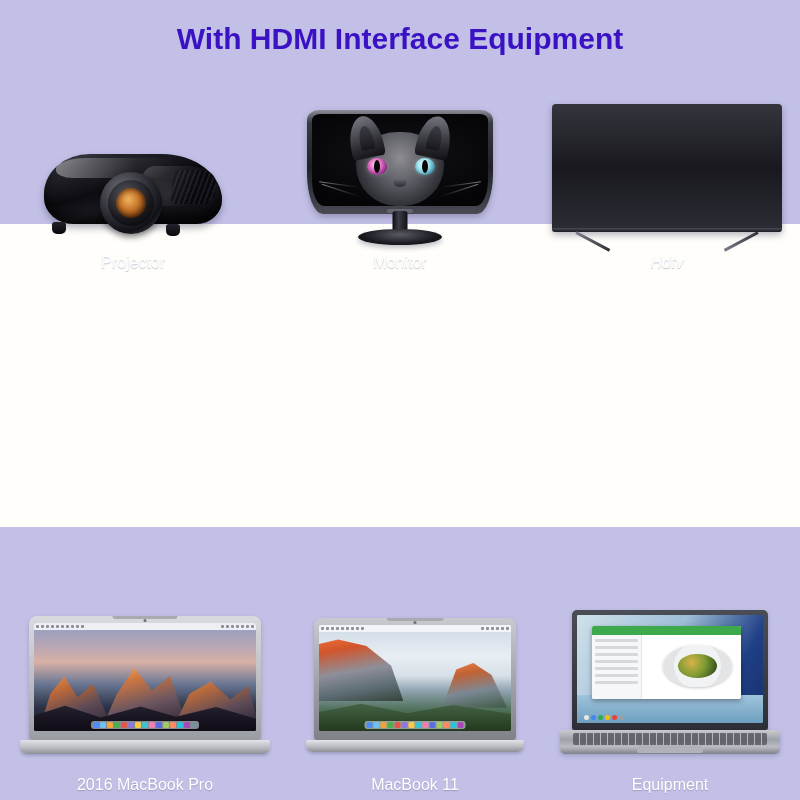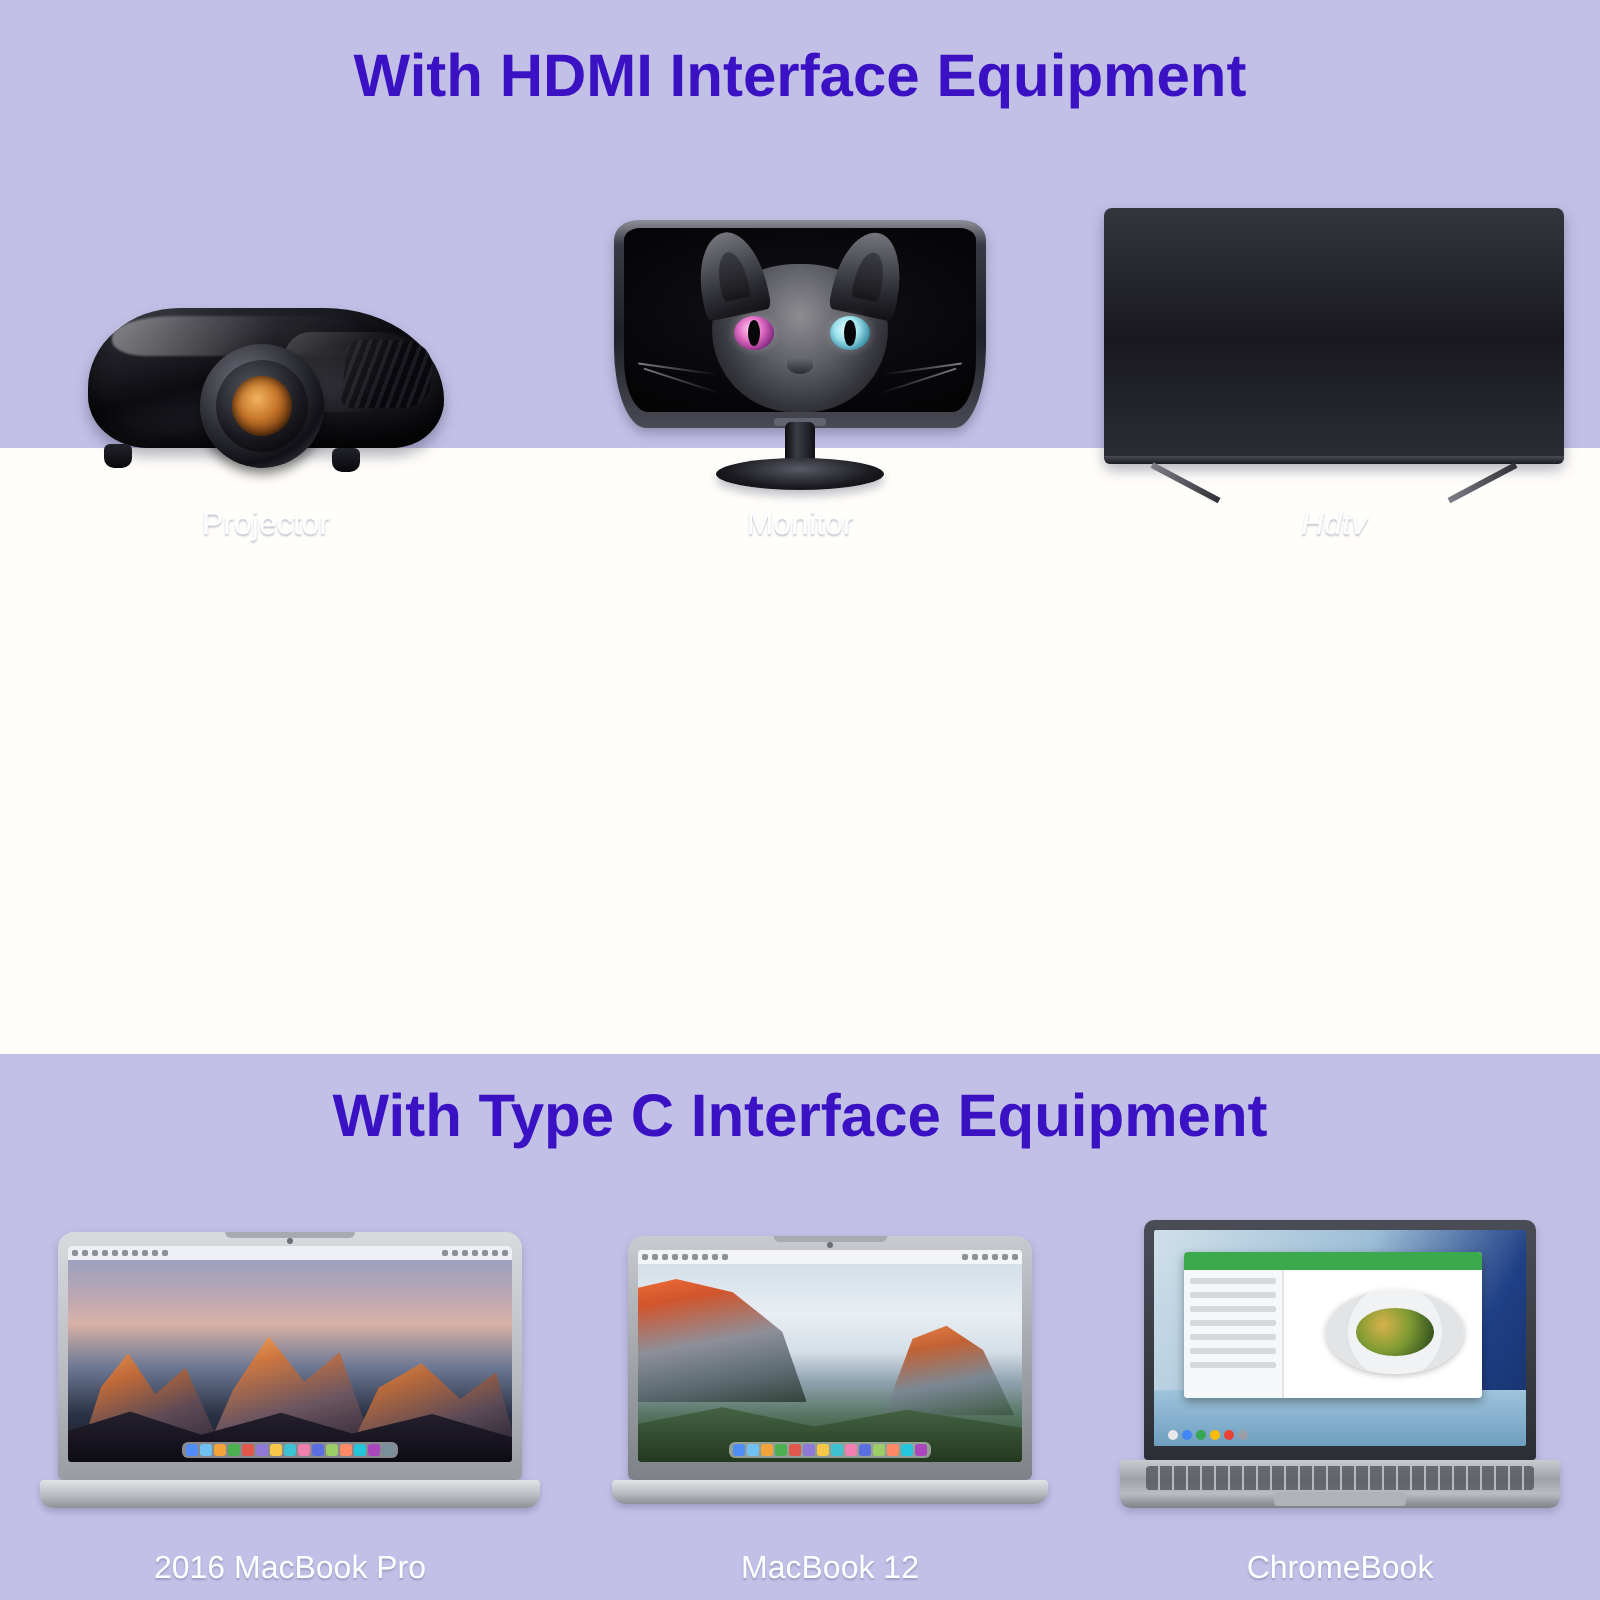--- a/index.html
+++ b/index.html
@@ -409,7 +409,6 @@
 
   <div class="panel-bottom">
 
-    <div class="section-title title-bottom" style="top:15px;">With Type C Interface Equipment</div>
 
     <div class="dev-row" style="top:62px; height:205px;">
 

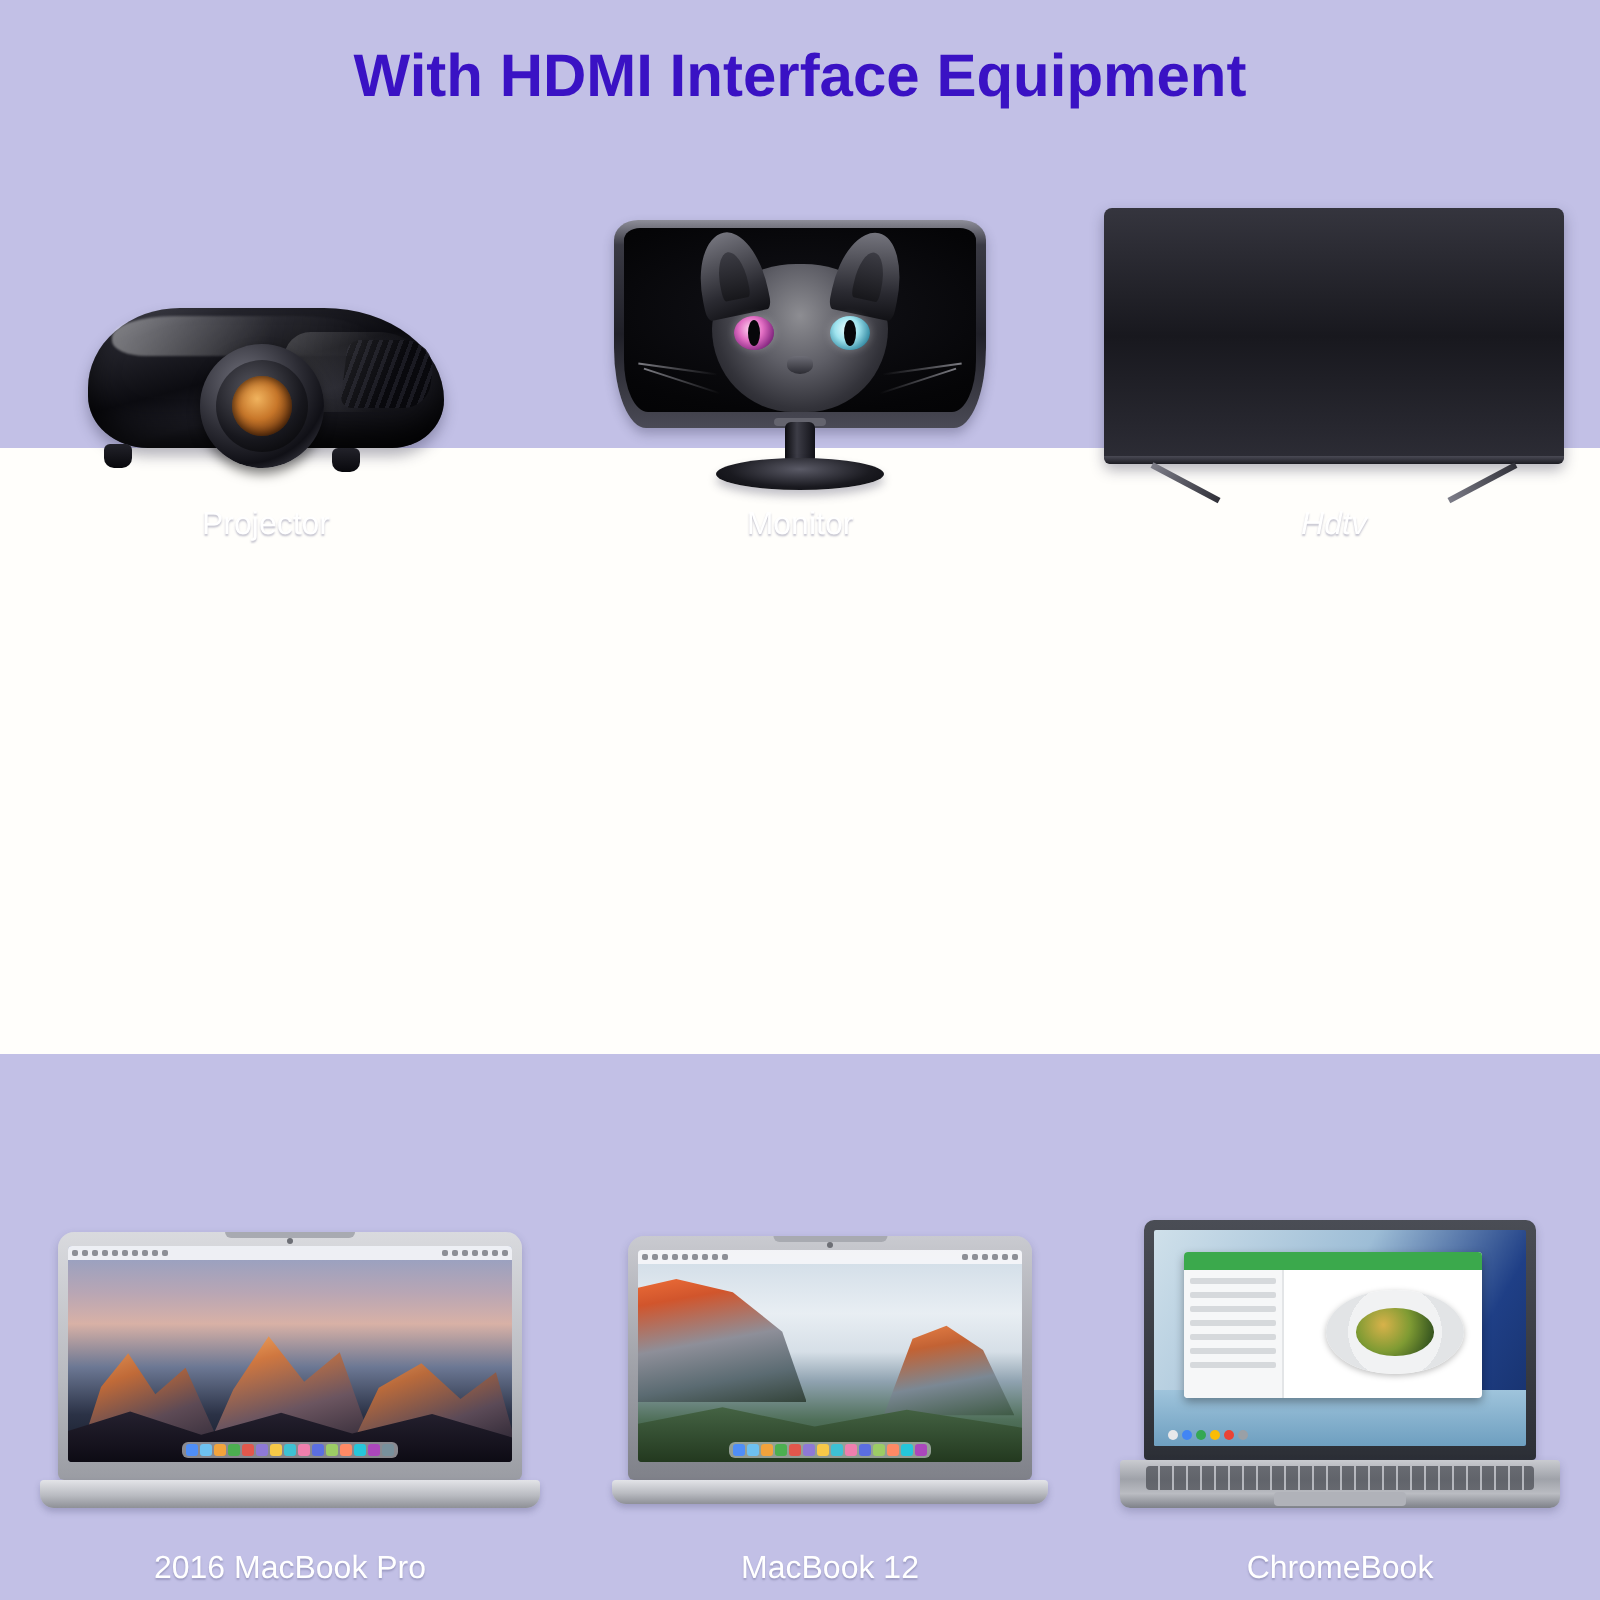--- a/index.html
+++ b/index.html
@@ -539,7 +539,7 @@
             <div class="mb-notch"></div>
           </div>
         </div>
-        <div class="dev-label" style="margin-top:24px;">MacBook 12</div>
+        <div class="dev-label" style="margin-top:24px;">MacBook 11</div>
       </div>
 
       <div class="dev-cell" style="width:260px; height:205px;">

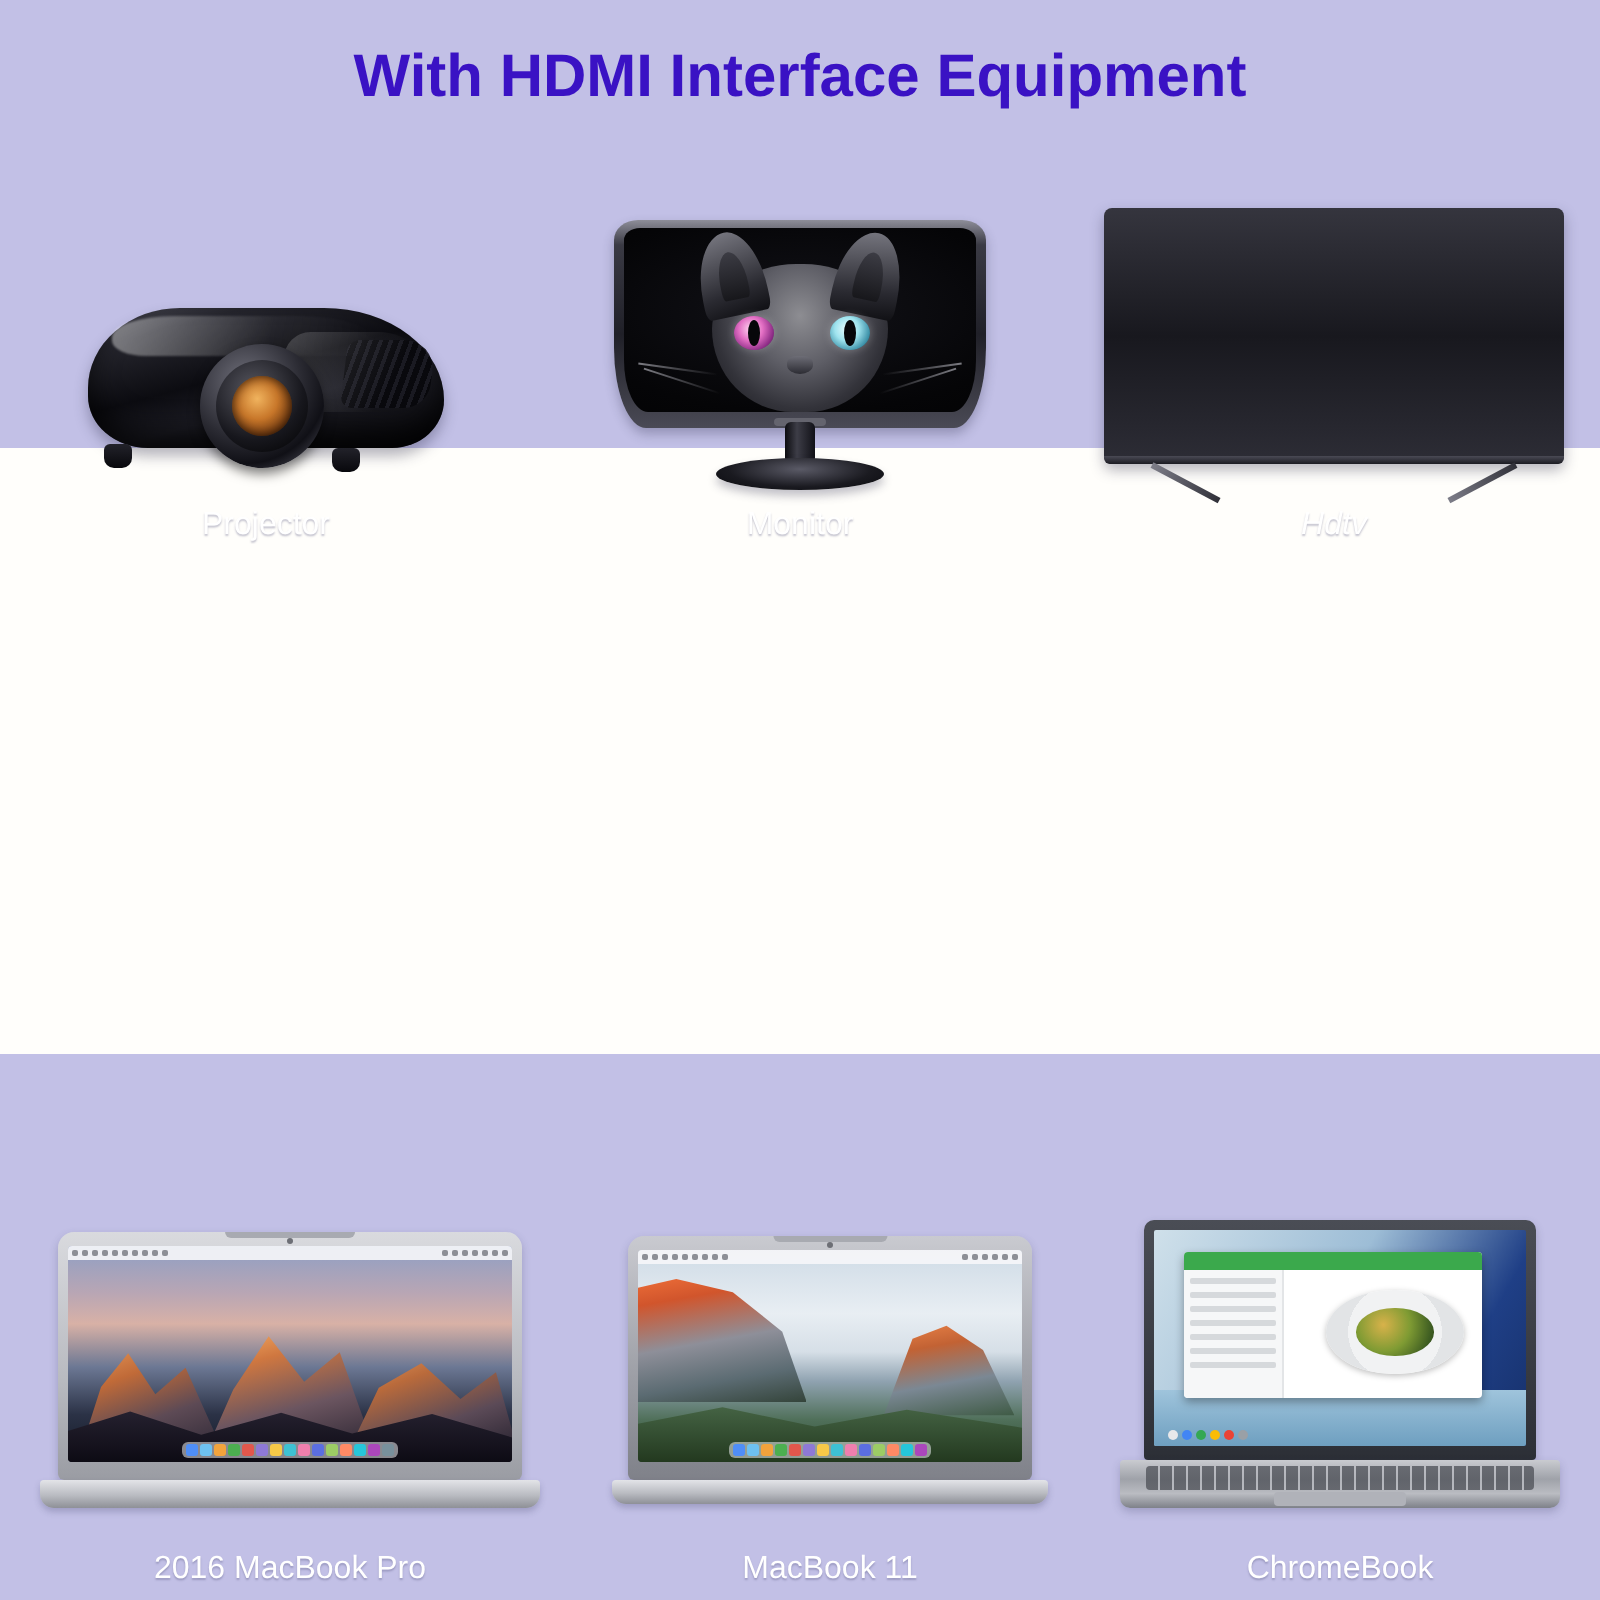--- a/index.html
+++ b/index.html
@@ -576,7 +576,7 @@
             <div class="cb-track"></div>
           </div>
         </div>
-        <div class="dev-label" style="margin-top:22px;">ChromeBook</div>
+        <div class="dev-label" style="margin-top:22px;">Equipment</div>
       </div>
 
     </div>

